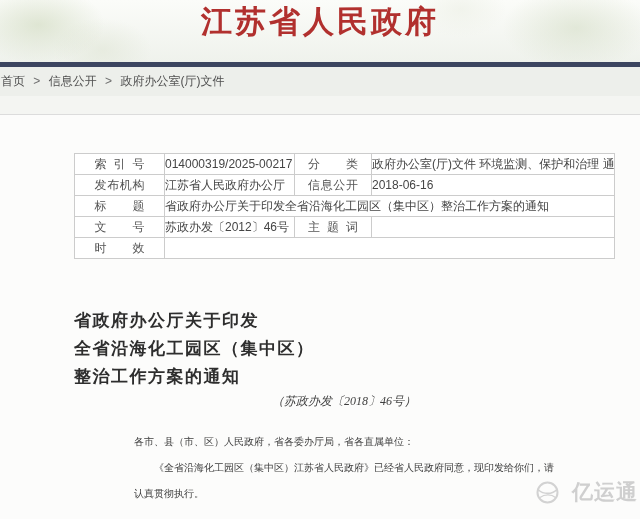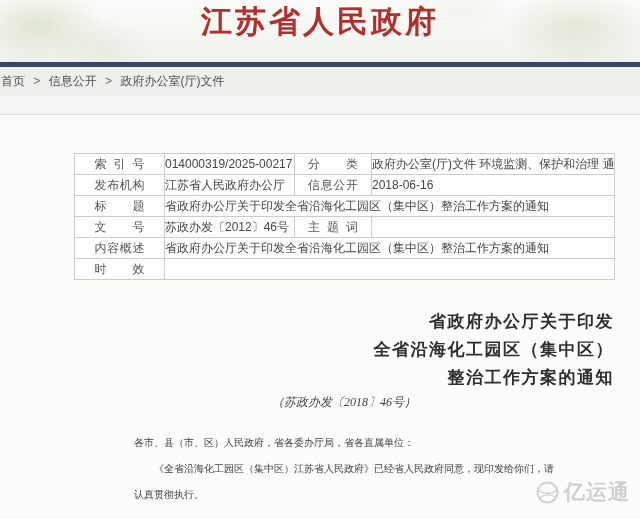--- a/index.html
+++ b/index.html
@@ -124,10 +124,6 @@
         <td class="val"></td>
       </tr>
       <tr>
-        <td class="lbl"><span class="j">内容概述</span></td>
-        <td class="val" colspan="3">省政府办公厅关于印发全省沿海化工园区（集中区）整治工作方案的通知</td>
-      </tr>
-      <tr>
         <td class="lbl"><span class="j">时效</span></td>
         <td class="val" colspan="3"></td>
       </tr>

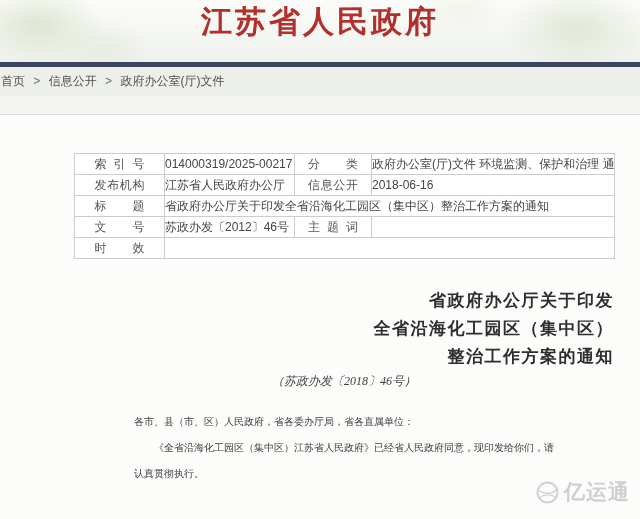--- a/index.html
+++ b/index.html
@@ -48,10 +48,10 @@
   td.val{padding-left:9px;color:#454545;}
 
   .doc-title{
-    width:540px;margin:28px 0 0 74px;
+    width:540px;margin:48px 0 0 74px;
     font-family:"Liberation Serif","DejaVu Serif",serif;
     font-size:17px;font-weight:bold;color:#2e2e2e;
-    text-align:right;line-height:28px;letter-spacing:1.5px;
+    text-align:left;line-height:28px;letter-spacing:1.5px;
   }
   .tline{display:block;}
   .doc-number{

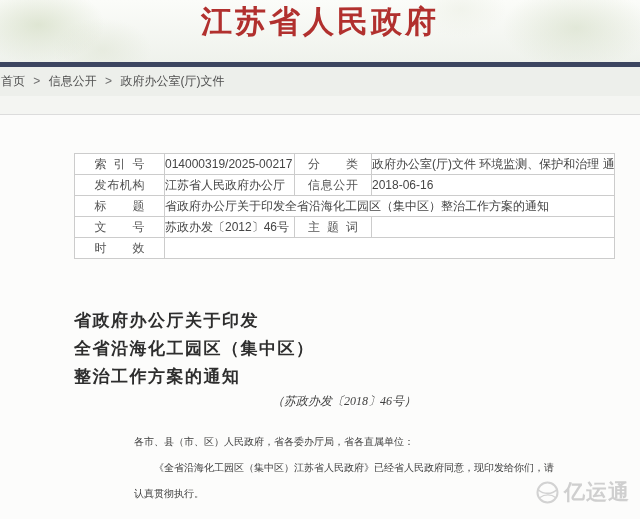--- a/index.html
+++ b/index.html
@@ -66,7 +66,7 @@
   
   .watermark{
     position:absolute;top:478px;left:535px;
-    display:flex;align-items:center;gap:4px;
+    display:flex;align-items:center;gap:12px;
     color:#cfcfcf;font-size:21px;font-weight:bold;letter-spacing:1px;white-space:nowrap;
   }
 </style>

